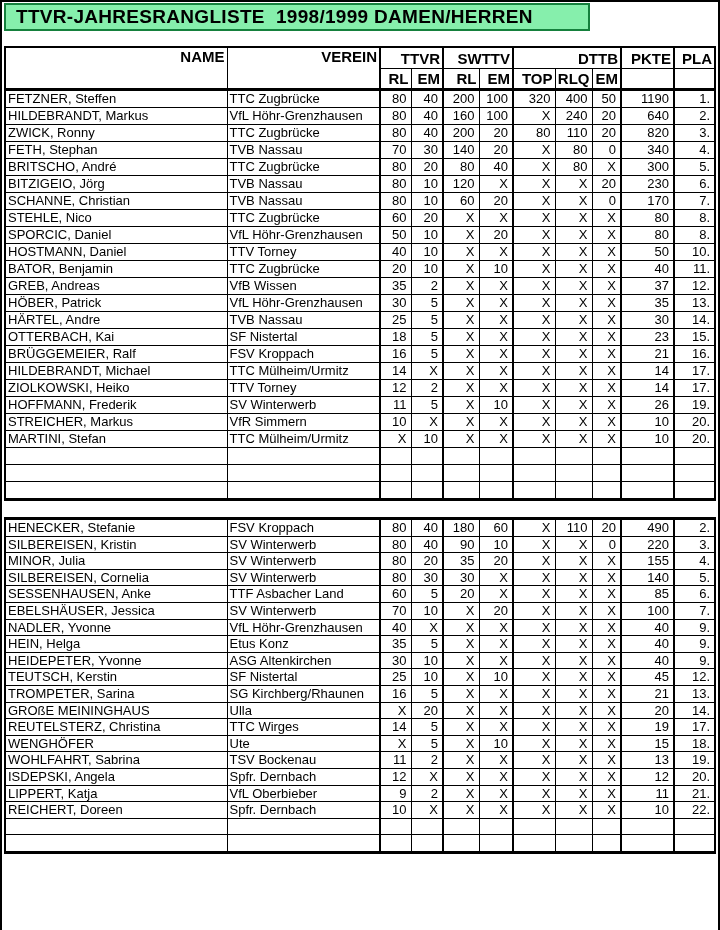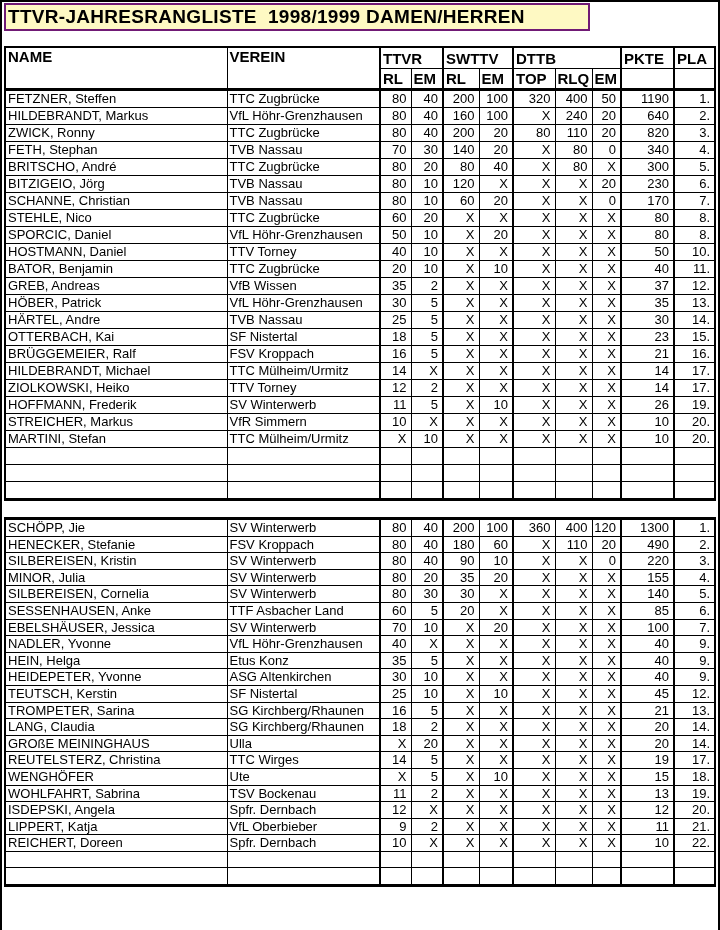--- a/index.html
+++ b/index.html
@@ -13,8 +13,8 @@
   }
   .title-bar {
     margin:1px 0 0 2px; width:586px; height:28px; box-sizing:border-box;
-    background:#fef9c3; border:2px solid #701a75;
-    display:flex; align-items:center; padding-left:2px;
+    background:#86efac; border:2px solid #15803d;
+    display:flex; align-items:center; padding-left:10px;
     font-size:19px; font-weight:bold; white-space:pre; letter-spacing:0.3px;
     color:#000;
   }

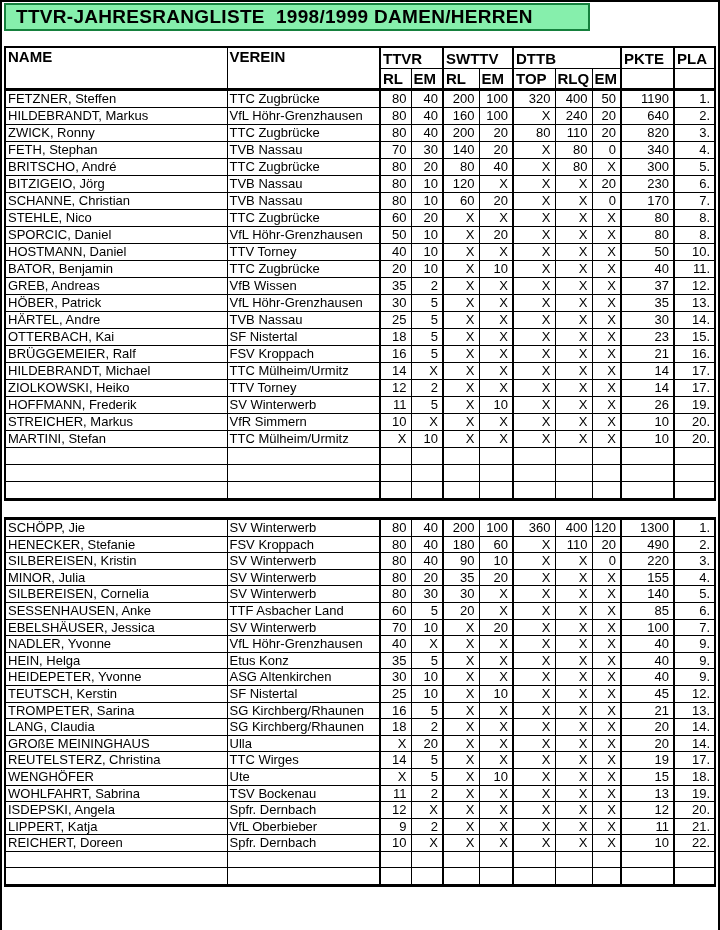--- a/index.html
+++ b/index.html
@@ -36,7 +36,7 @@
   }
   .rank-table thead { border-bottom:3px solid #000; }
   .rank-table thead th {
-    font-weight:bold; font-size:15px; text-align:left; padding:0 2px;
+    font-weight:bold; font-size:15px; text-align:right; padding:0 2px;
   }
   .rank-table thead tr.grp th { height:20px; }
   .rank-table thead tr.sub th { height:19px; }

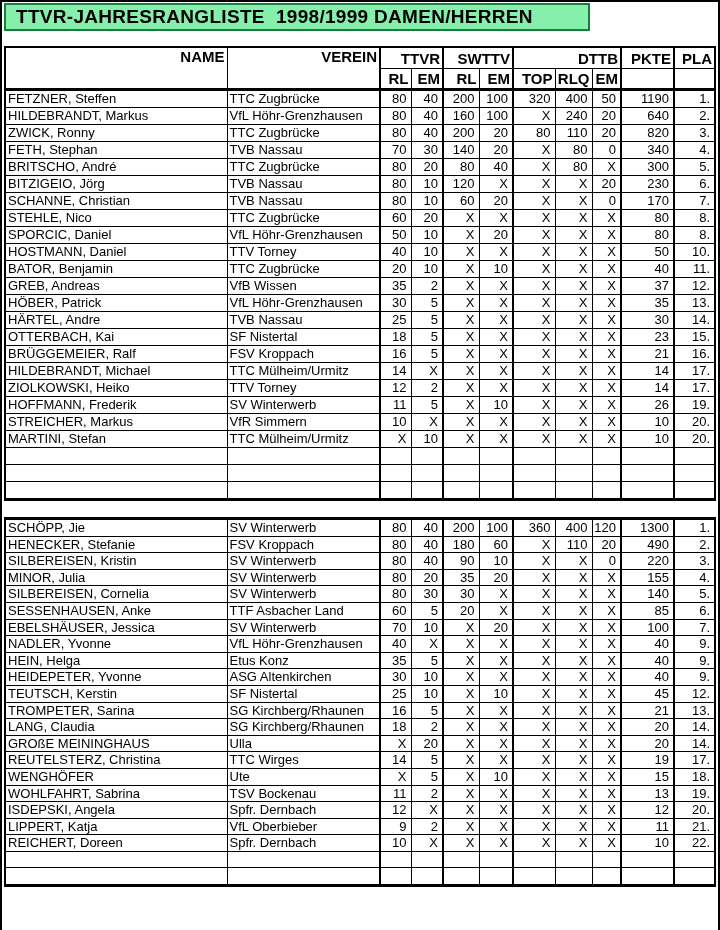--- a/index.html
+++ b/index.html
@@ -431,19 +431,6 @@
     </colgroup>
     <tbody>
         <tr>
-          <td class="txt">SCHÖPP, Jie</td>
-          <td class="txt">SV Winterwerb</td>
-          <td class="num gb">80</td>
-          <td class="num">40</td>
-          <td class="num gb">200</td>
-          <td class="num">100</td>
-          <td class="num gb">360</td>
-          <td class="num">400</td>
-          <td class="num">120</td>
-          <td class="num gb">1300</td>
-          <td class="num gb">1.</td>
-        </tr>
-        <tr>
           <td class="txt">HENECKER, Stefanie</td>
           <td class="txt">FSV Kroppach</td>
           <td class="num gb">80</td>

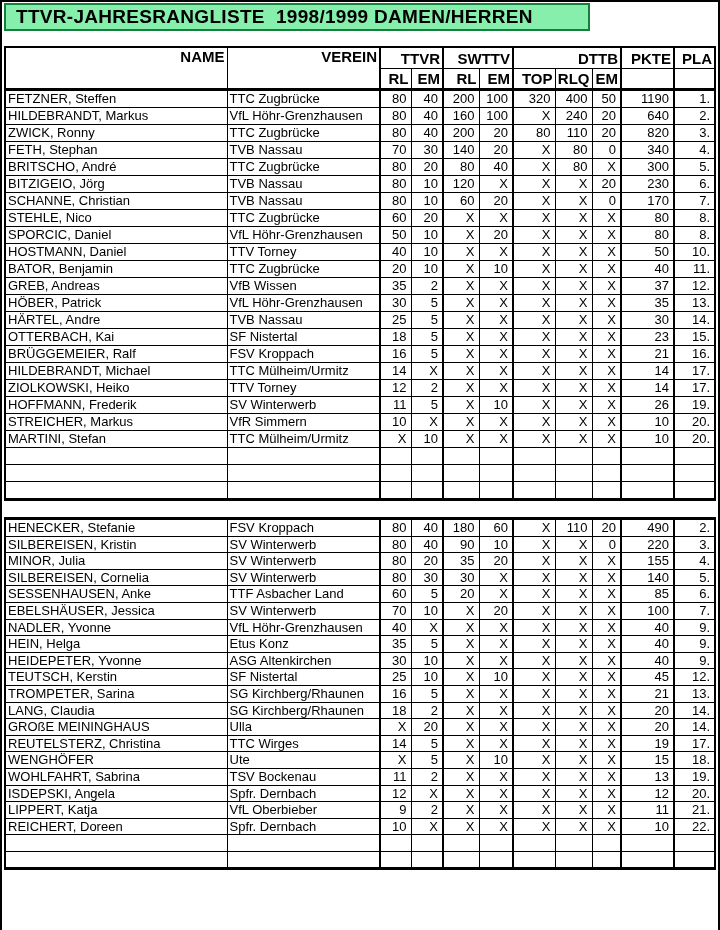--- a/index.html
+++ b/index.html
@@ -574,19 +574,6 @@
           <td class="num gb">13.</td>
         </tr>
         <tr>
-          <td class="txt">LANG, Claudia</td>
-          <td class="txt">SG Kirchberg/Rhaunen</td>
-          <td class="num gb">18</td>
-          <td class="num">2</td>
-          <td class="num gb">X</td>
-          <td class="num">X</td>
-          <td class="num gb">X</td>
-          <td class="num">X</td>
-          <td class="num">X</td>
-          <td class="num gb">20</td>
-          <td class="num gb">14.</td>
-        </tr>
-        <tr>
           <td class="txt">GROßE MEININGHAUS</td>
           <td class="txt">Ulla</td>
           <td class="num gb">X</td>

